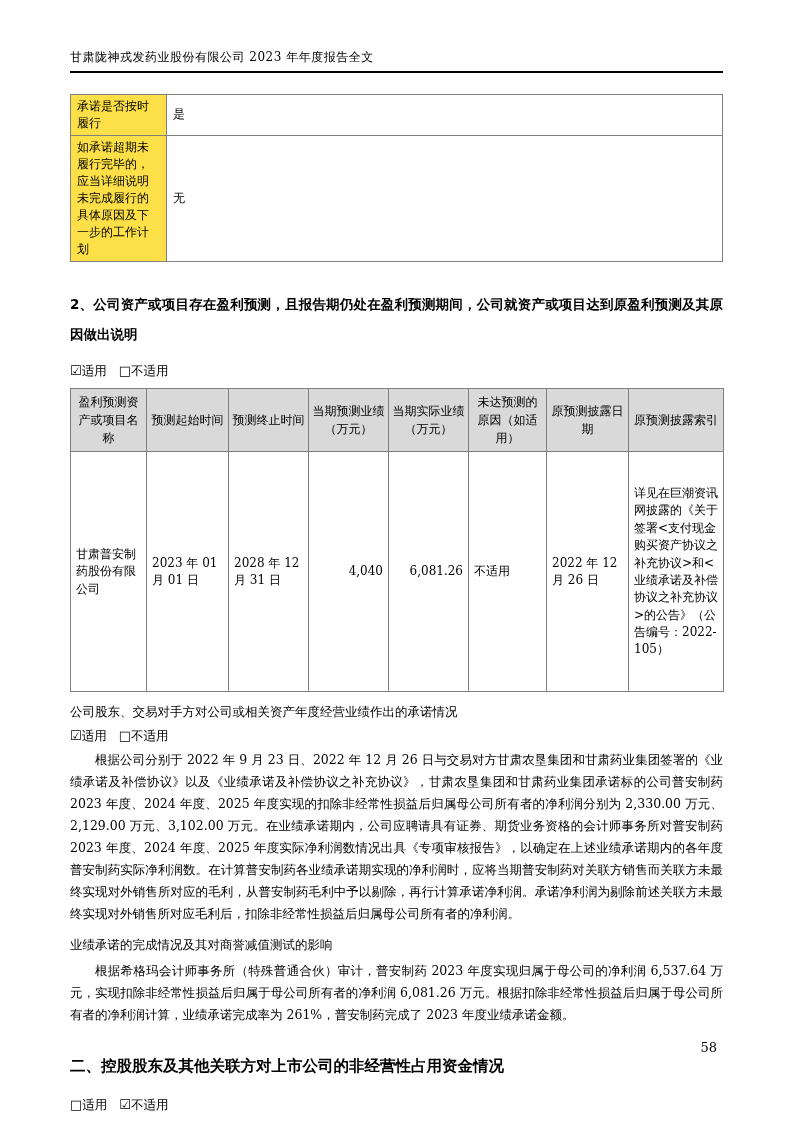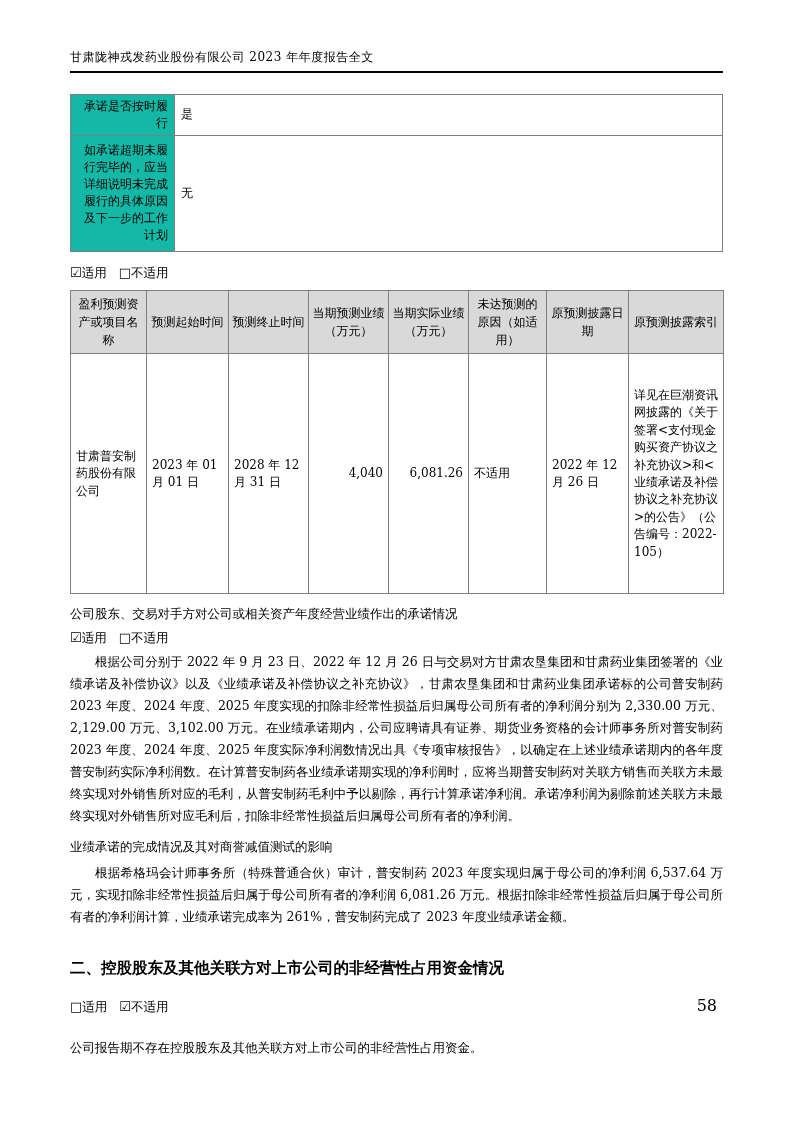--- a/index.html
+++ b/index.html
@@ -47,10 +47,10 @@
     word-break: break-all;
   }
   .kv-table .label-cell {
-    background: #14b8a6;
-    width: 104px;
+    background: #fde047;
+    width: 96px;
     line-height: 1.42;
-    text-align: right;
+    text-align: left;
   }
   .kv-table .value-cell {
     text-align: left;

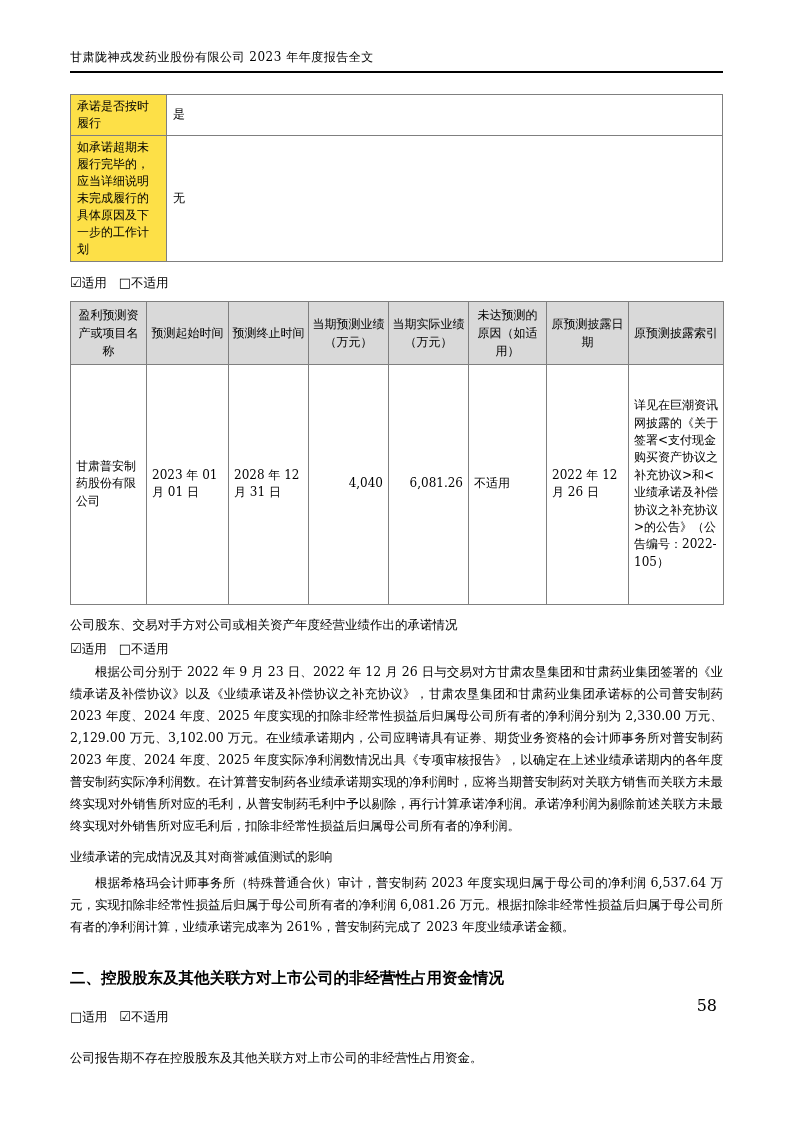--- a/index.html
+++ b/index.html
@@ -150,6 +150,7 @@
       </tbody>
     </table>
 
+    <div class="h3-heading">2、公司资产或项目存在盈利预测，且报告期仍处在盈利预测期间，公司就资产或项目达到原盈利预测及其原因做出说明</div>
 
     <div class="check-line">
       <span class="opt"><span class="box">☑</span><span>适用</span></span>

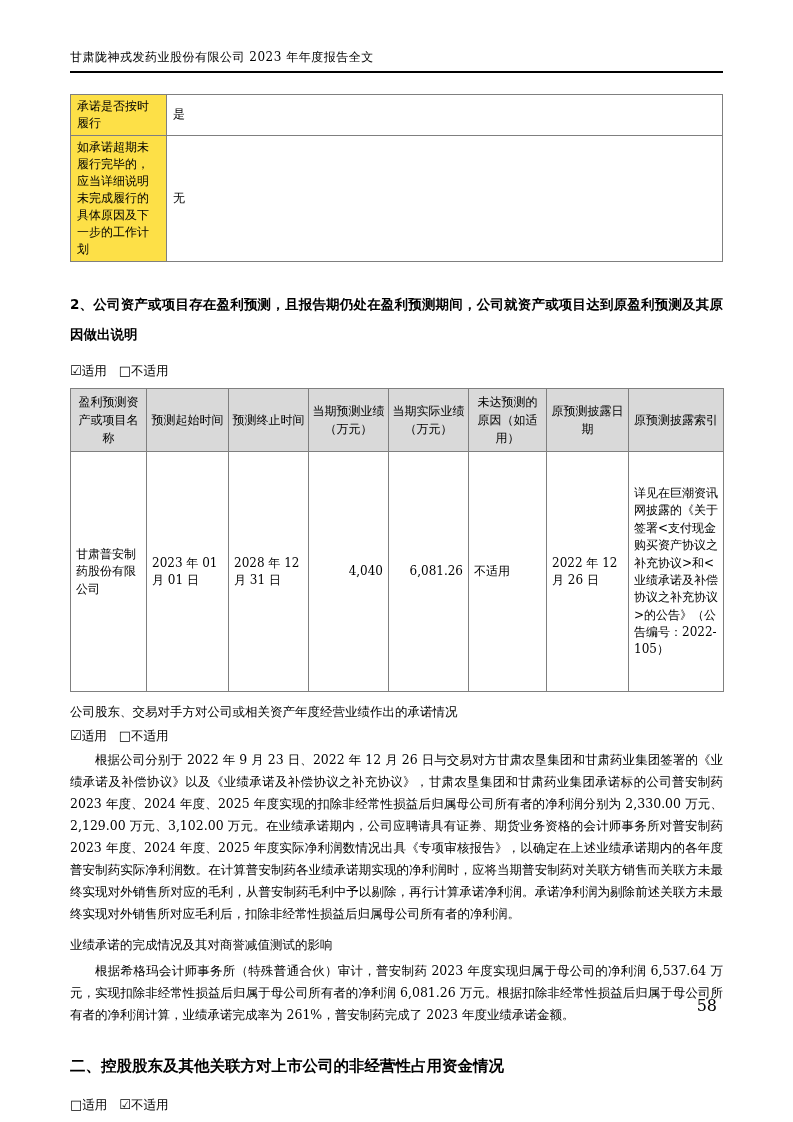--- a/index.html
+++ b/index.html
@@ -123,8 +123,8 @@
   .page-number {
     position: absolute;
     right: 76px;
-    top: 996px;
-    font-size: 16px;
+    top: 1040px;
+    font-size: 13px;
     text-align: center;
   }
 </style>

